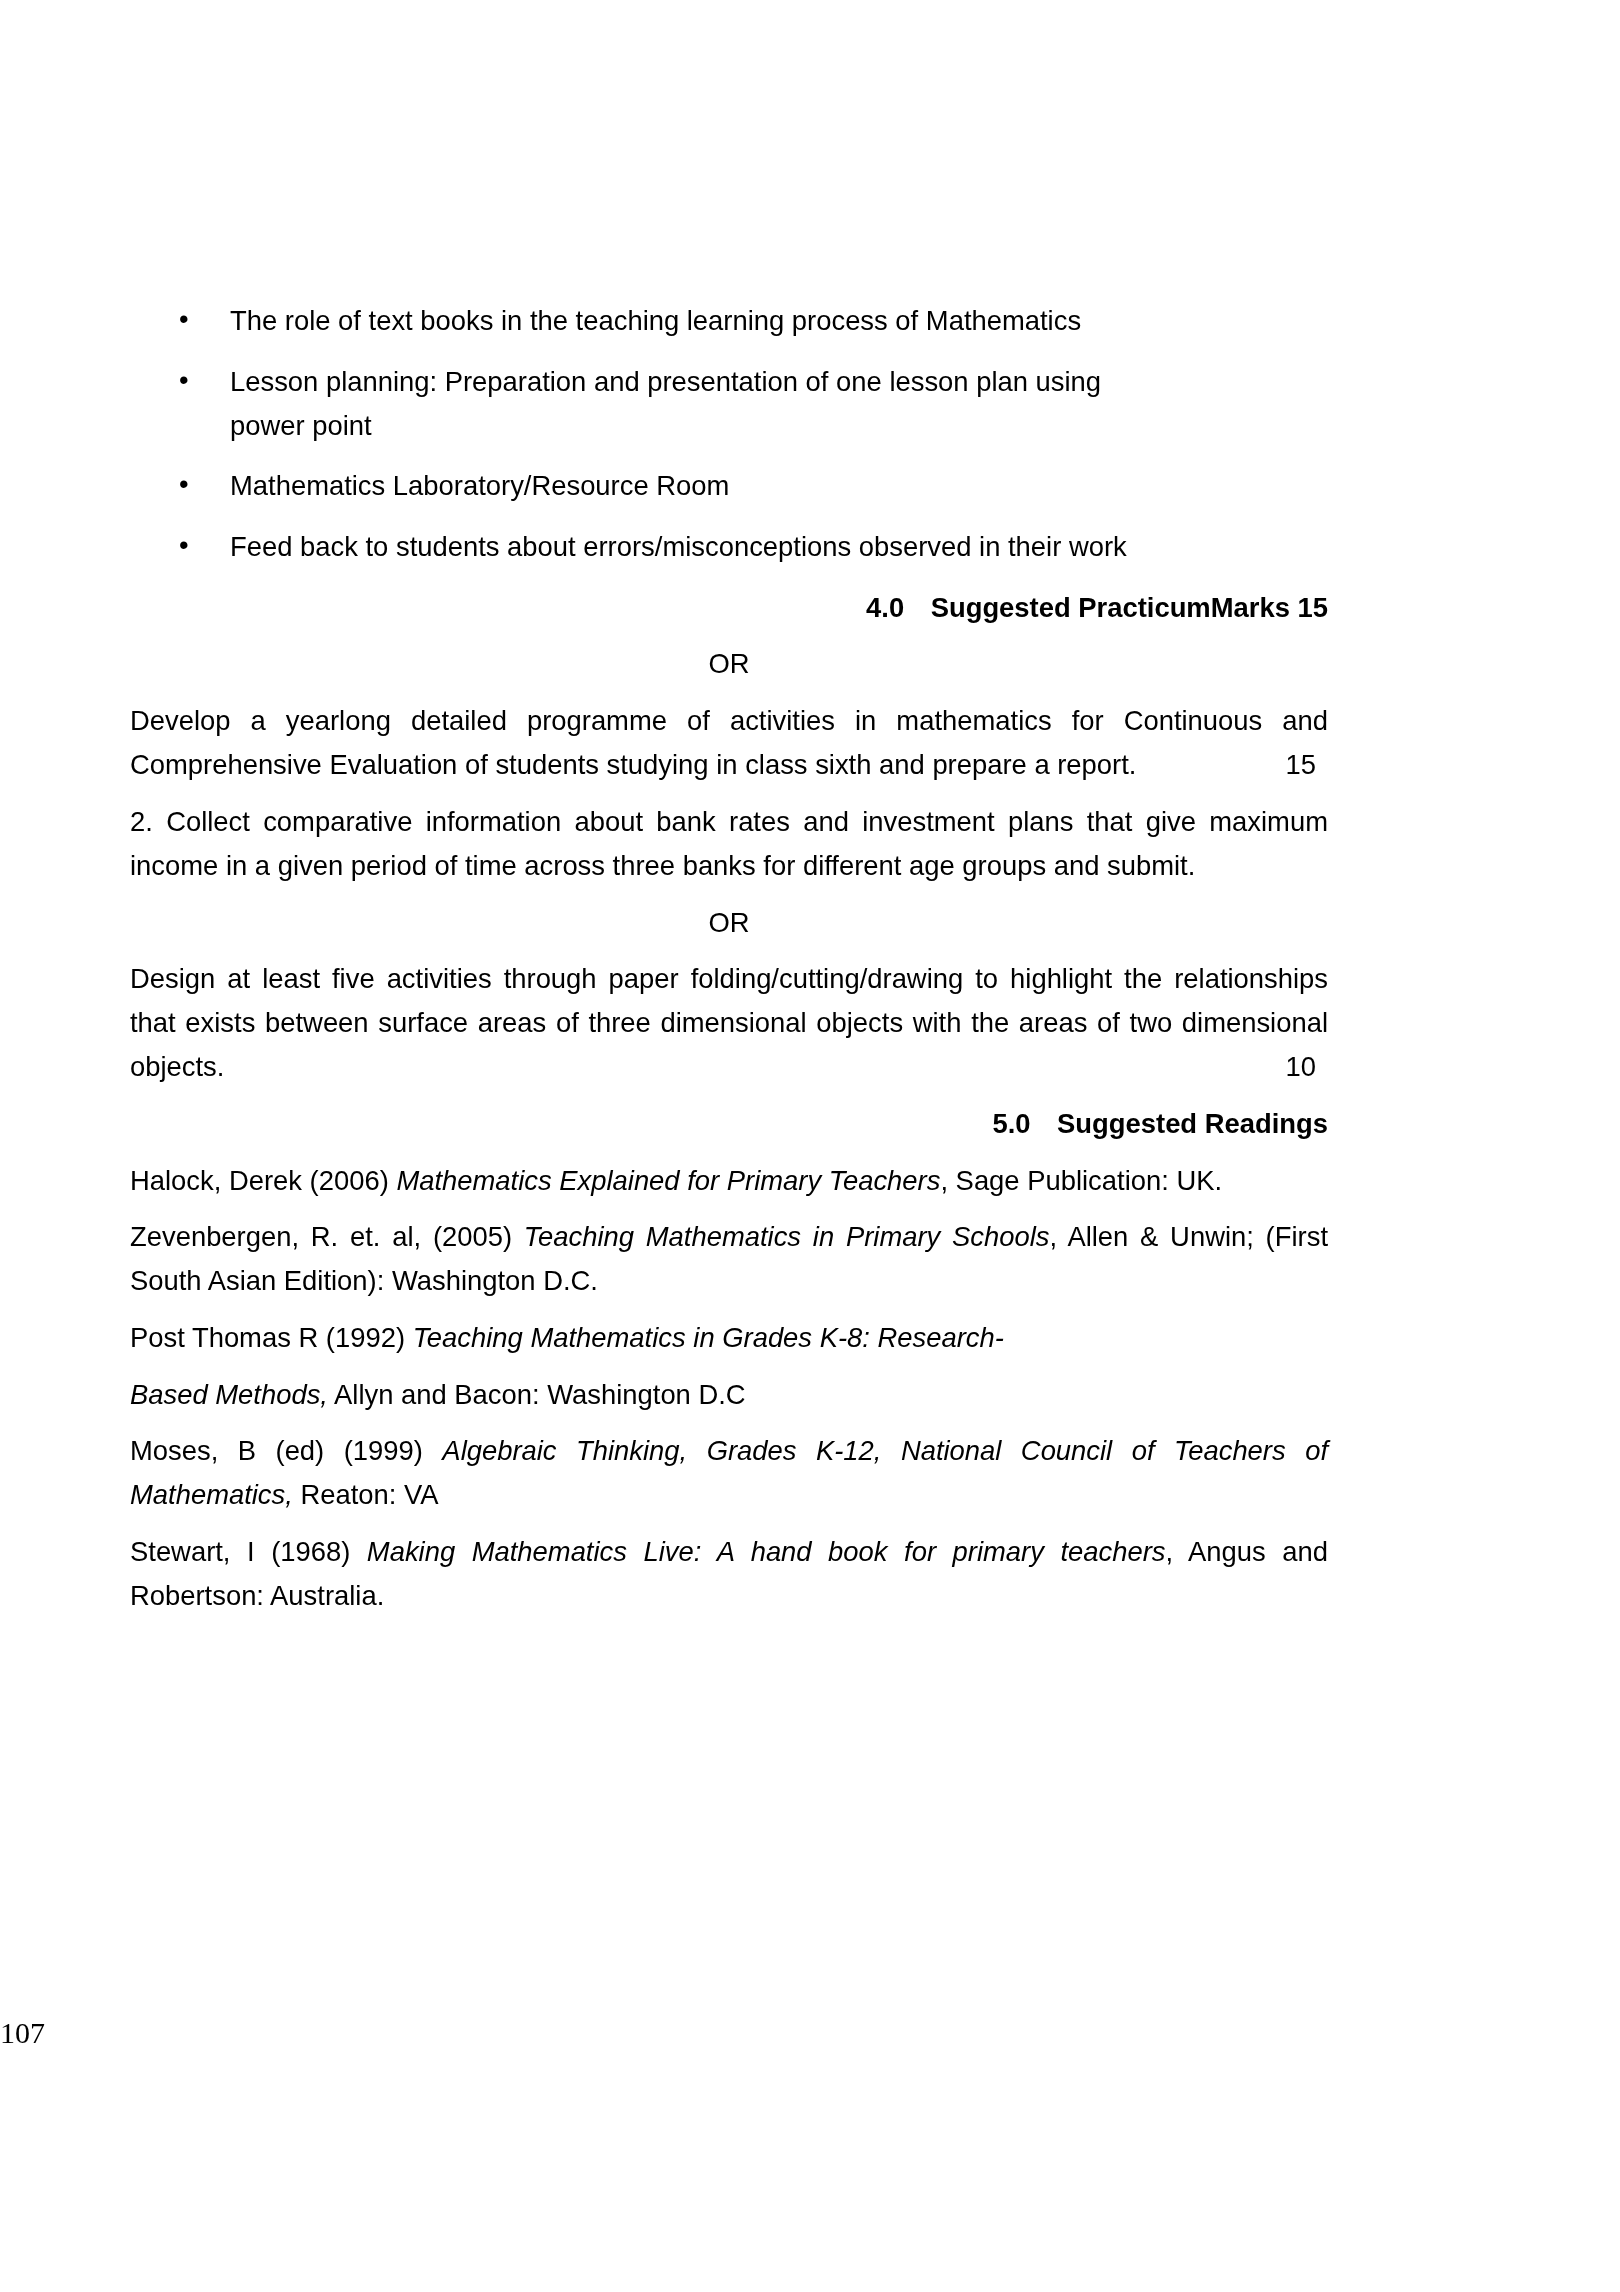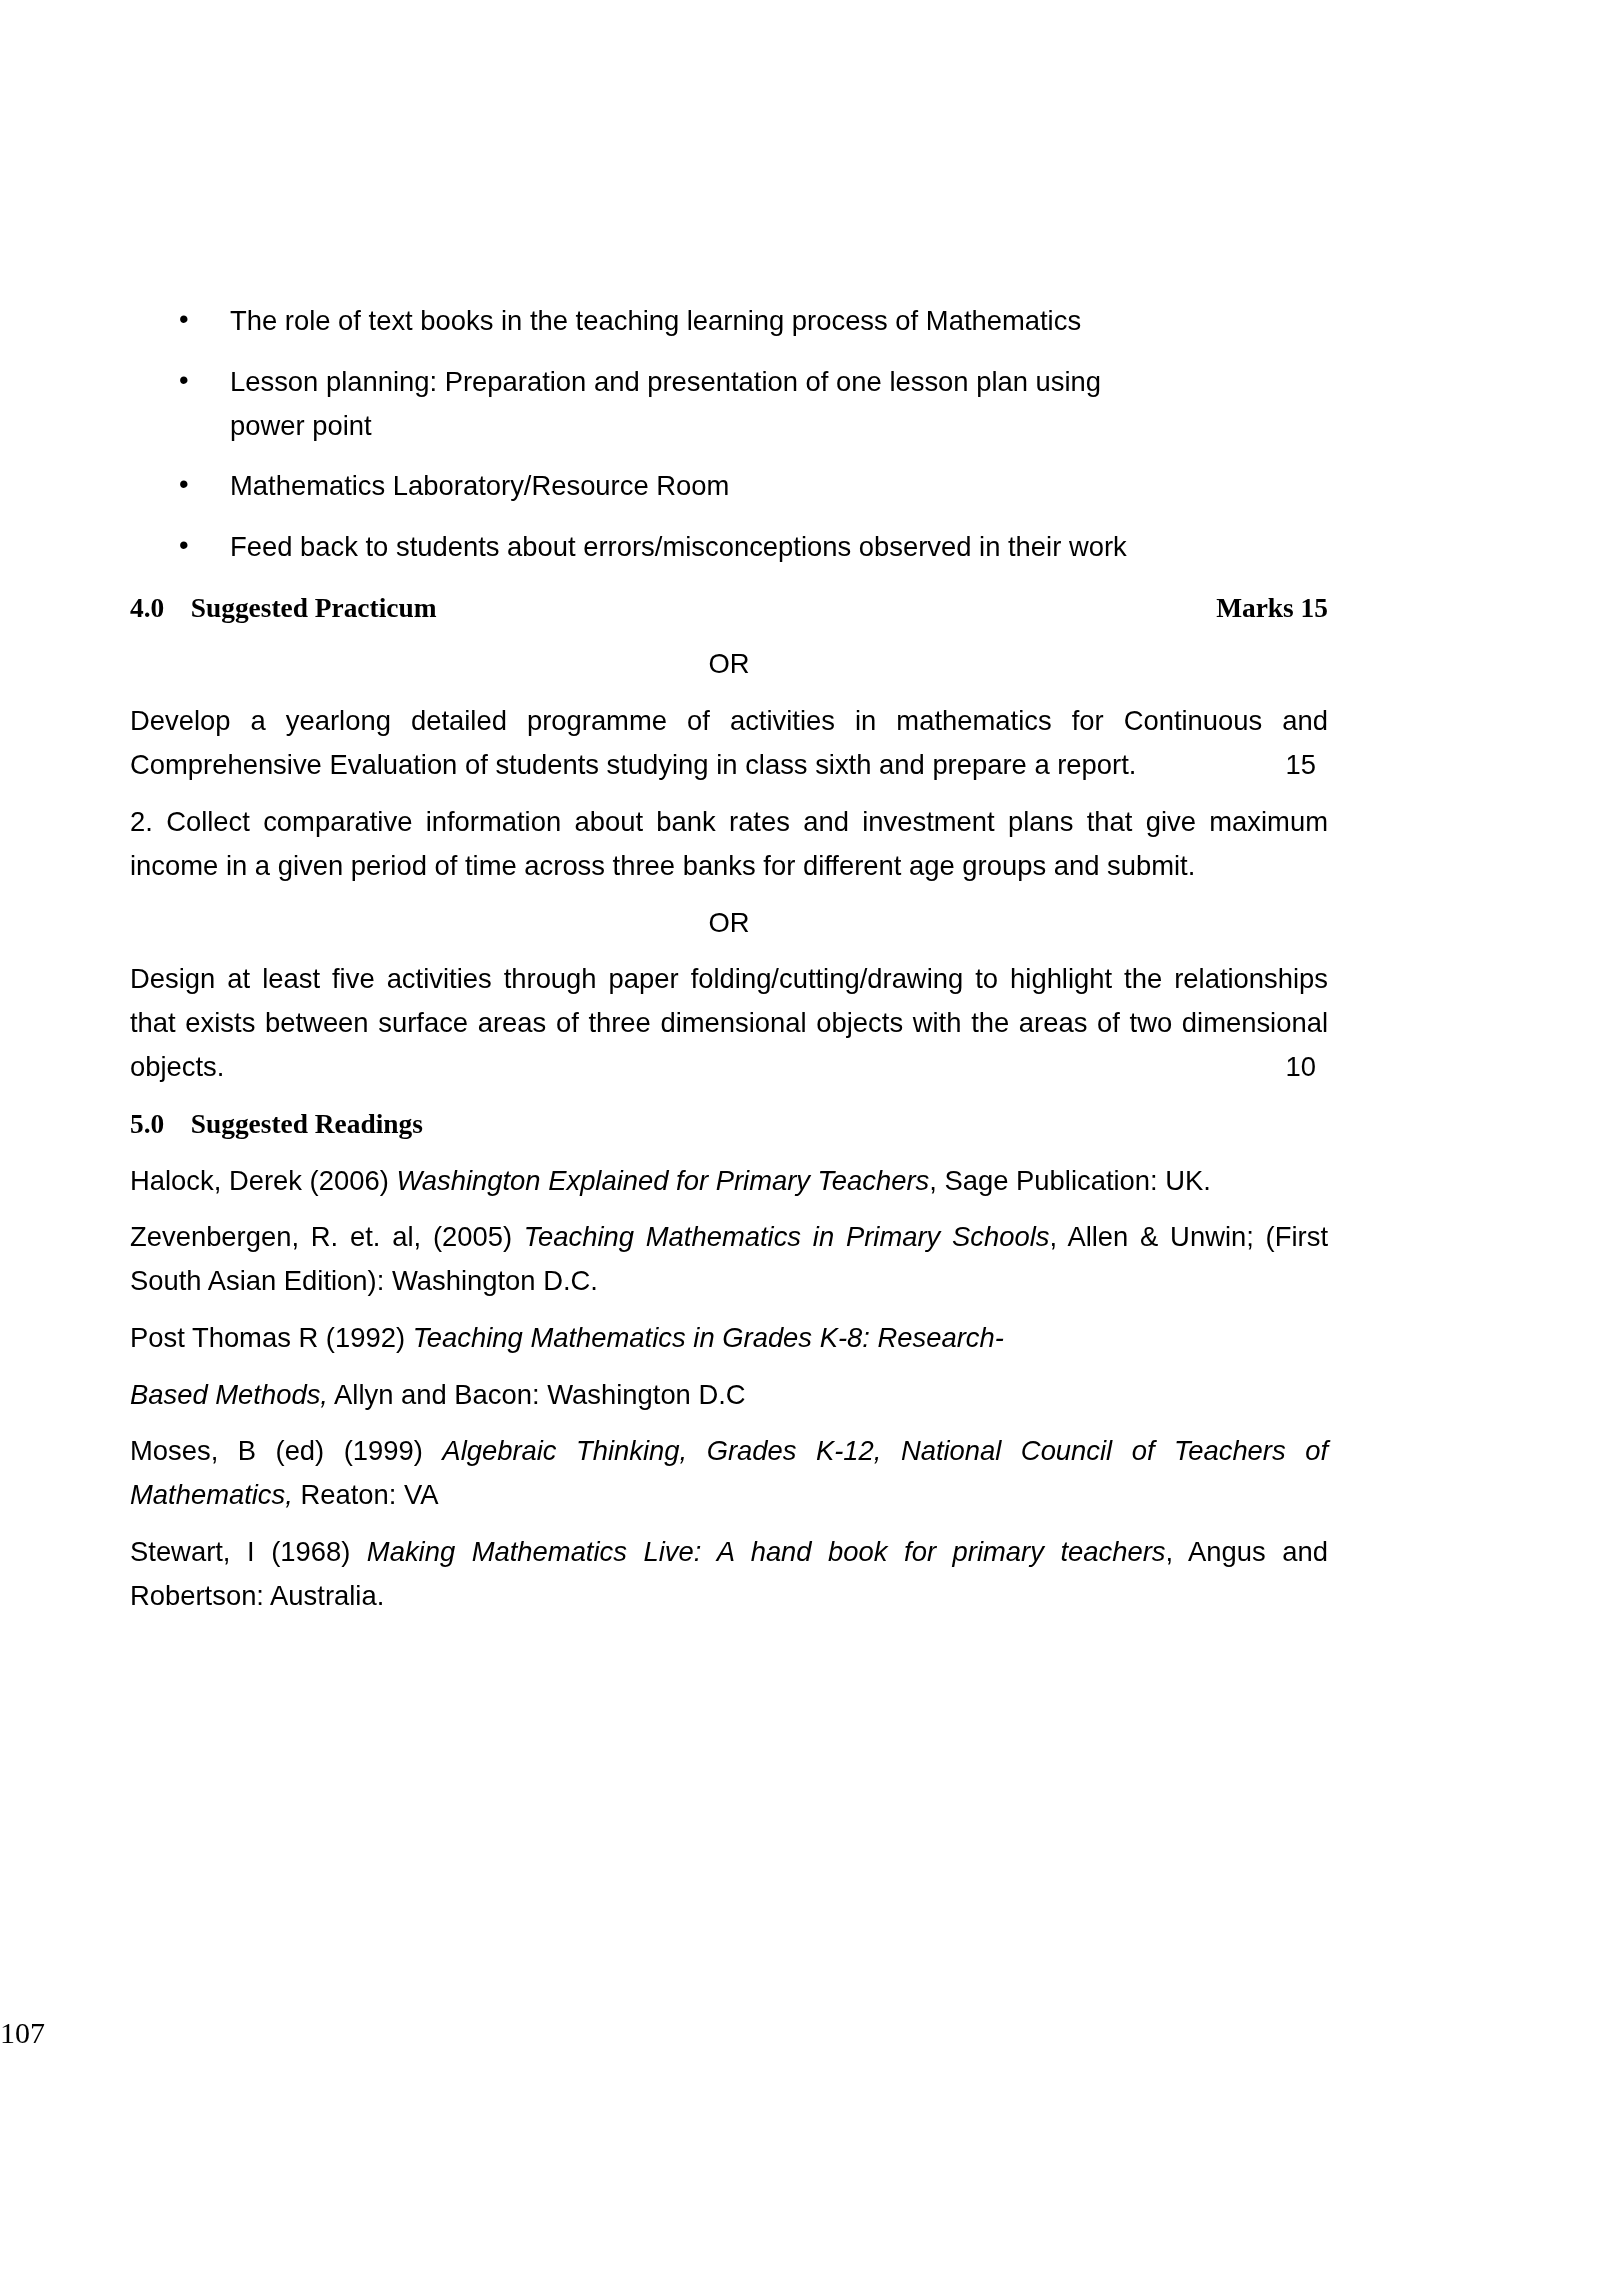--- a/index.html
+++ b/index.html
@@ -21,10 +21,9 @@
   ul.bullets li { position: relative; padding-left: 100px; margin-bottom: 16.7px; }
   .bullet-marker { position: absolute; left: 49px; top: -2px; }
   .sec-heading {
-    display: flex; justify-content: space-between;
+    display: flex; justify-content: flex-end;
     font-weight: bold;
     margin: 0 0 12.7px 0;
-    font-family: Liberation Serif, serif;
   }
   .heading-left { display: flex; gap: 26.5px; }
   p.para { text-align: justify; margin: 0 0 12.7px 0; position: relative; }

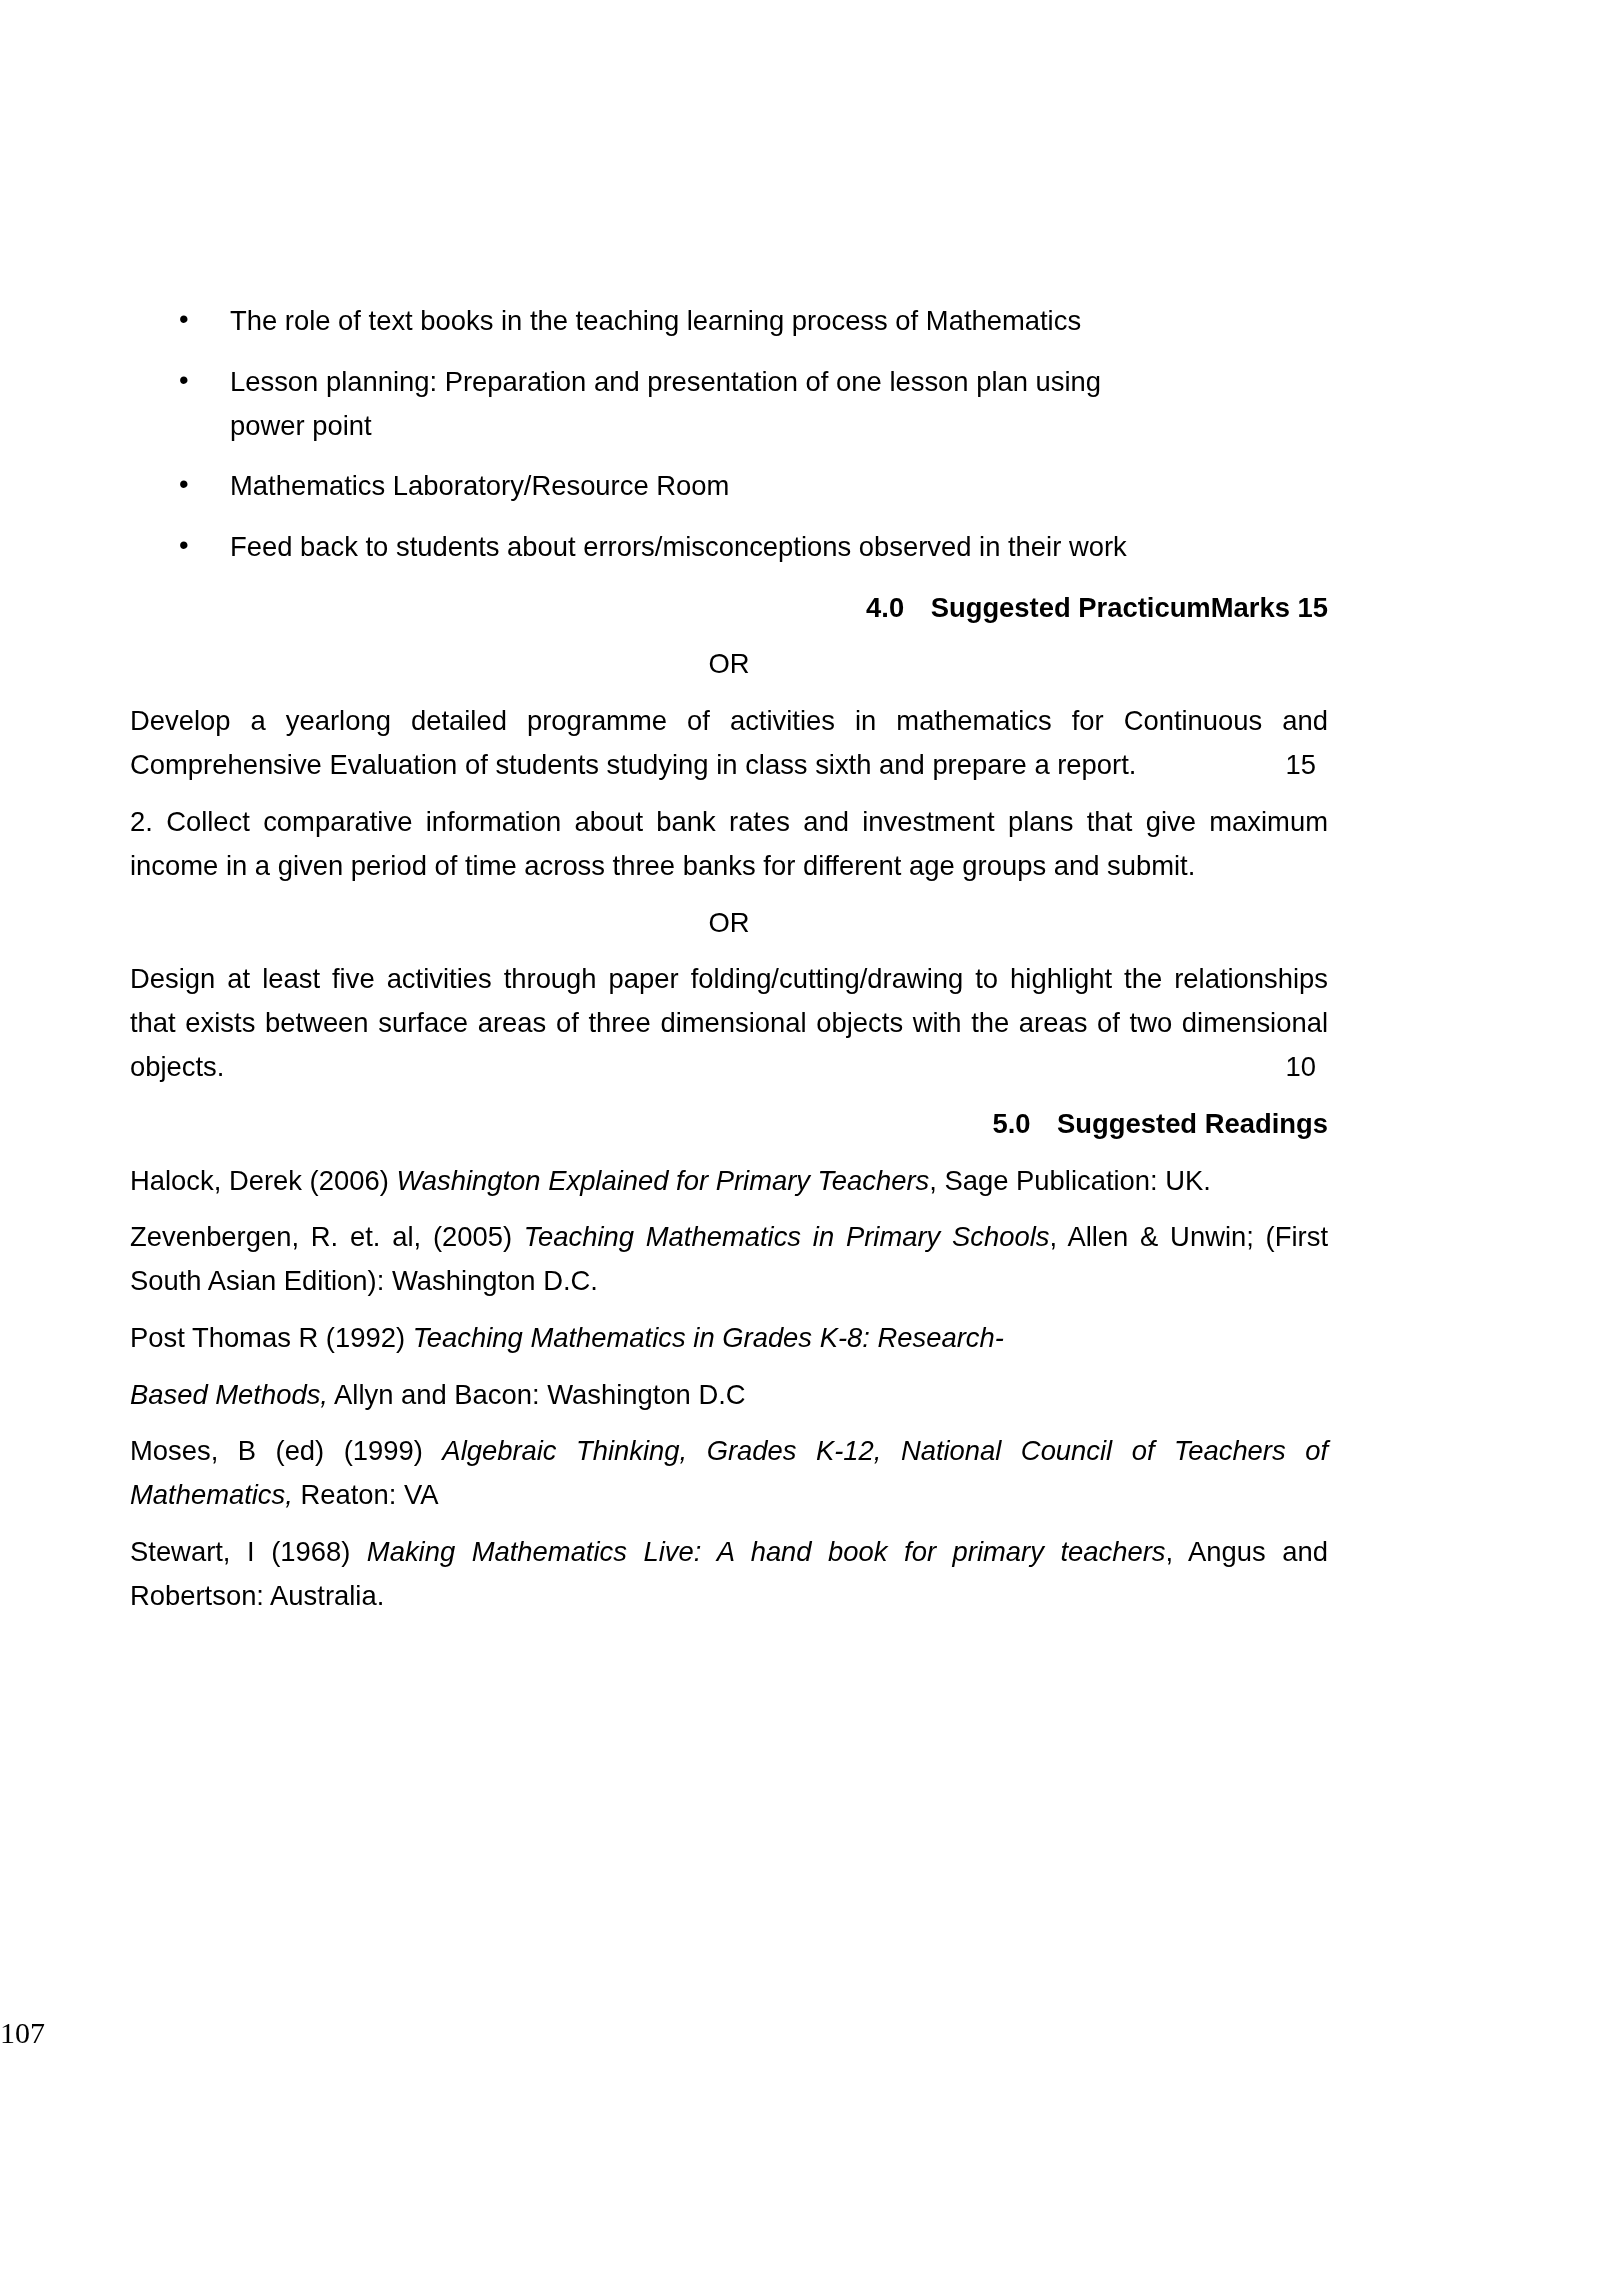--- a/index.html
+++ b/index.html
@@ -97,7 +97,7 @@
   </div>
 
   <p class="para">
-    <span>Halock, Derek (2006) </span><span class="italic">Washington Explained for Primary Teachers</span><span>, Sage Publication: UK.</span>
+    <span>Halock, Derek (2006) </span><span class="italic">Mathematics Explained for Primary Teachers</span><span>, Sage Publication: UK.</span>
   </p>
 
   <p class="para">

